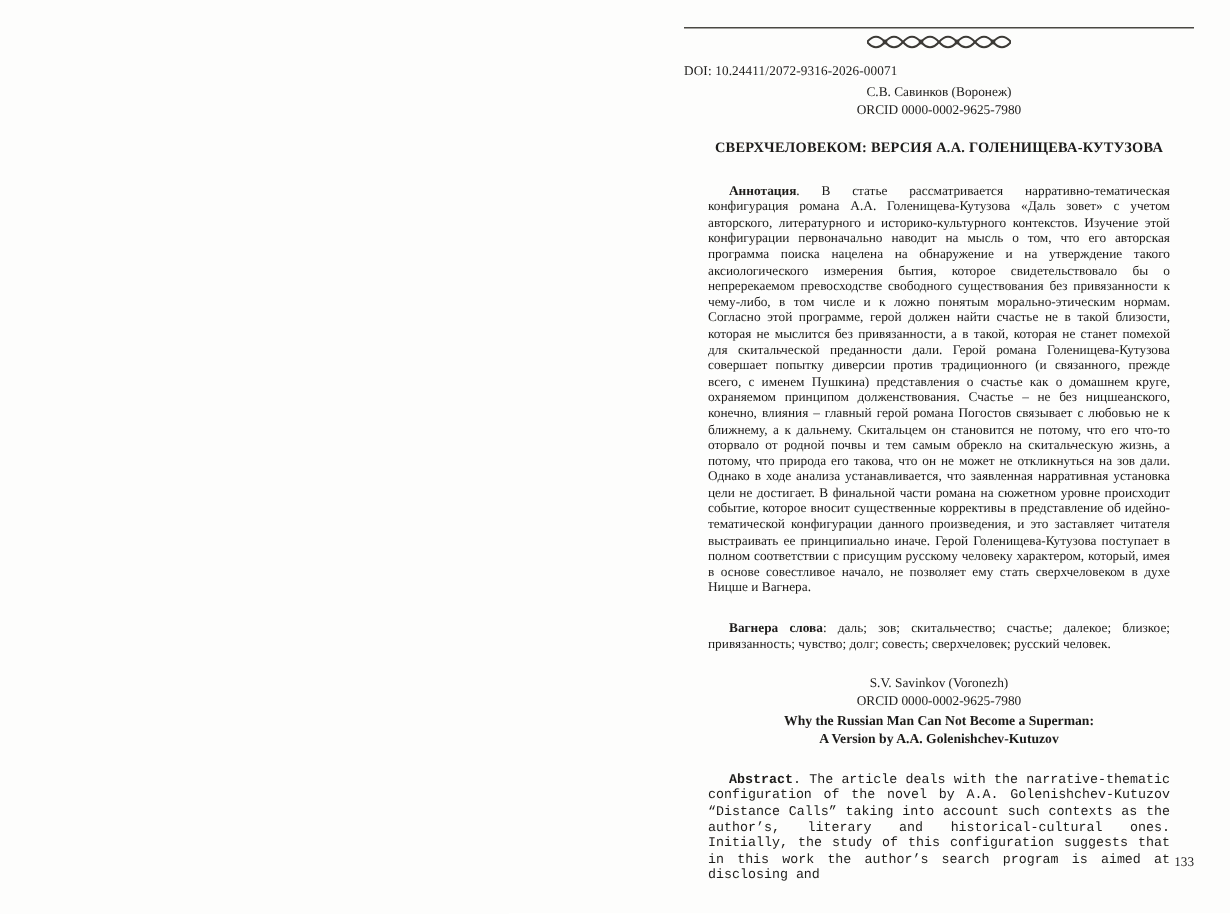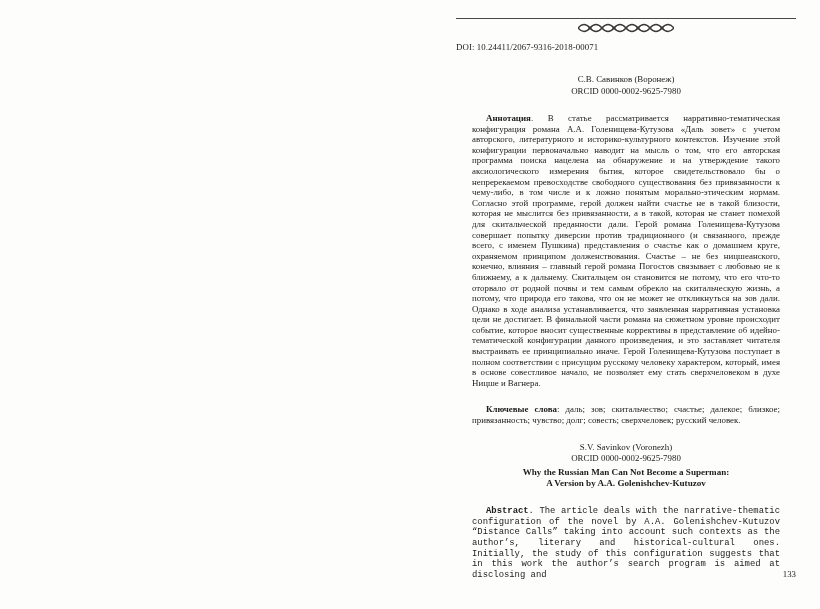--- a/index.html
+++ b/index.html
@@ -101,7 +101,7 @@
       </span>
     </div>
 
-    <div class="doi-line">DOI: 10.24411/2067-9316-2018-00071</div>
+    <div class="doi-line">DOI: 10.24411/2072-9316-2026-00071</div>
 
     <div class="author-block center">
       <div>С.В. Савинков (Воронеж)</div>

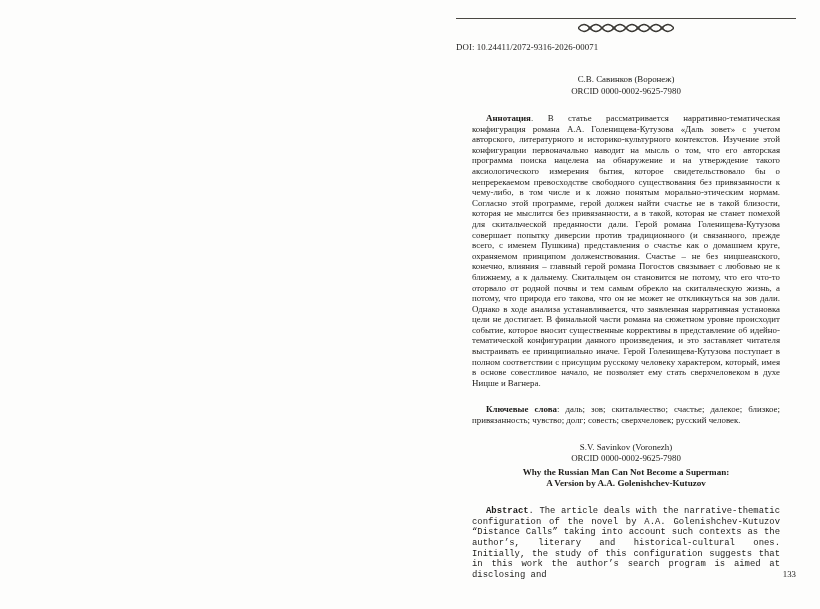--- a/index.html
+++ b/index.html
@@ -36,7 +36,7 @@
   }
   .center { text-align: center; }
   .author-block {
-    margin-top: 22px;
+    margin-top: 4px;
     font-size: 8.9px;
     line-height: 11.5px;
   }

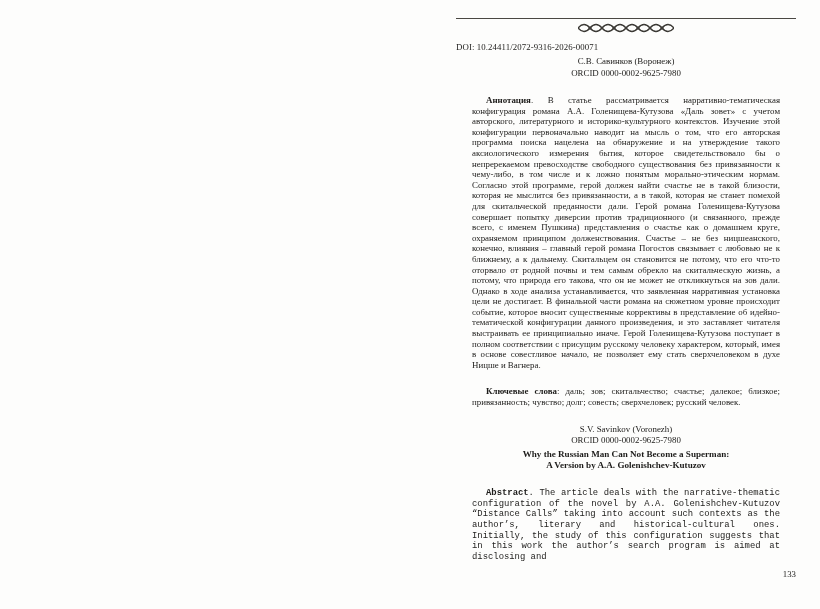--- a/index.html
+++ b/index.html
@@ -109,6 +109,7 @@
     </div>
 
     <div class="ru-title center">
+      <div>СВЕРХЧЕЛОВЕКОМ: ВЕРСИЯ А.А. ГОЛЕНИЩЕВА-КУТУЗОВА</div>
     </div>
 
     <p class="body-par abstract-ru"><b class="lead">Аннотация</b><span>. В статье рассматривается нарративно-тематическая конфигурация романа А.А. Голенищева-Кутузова «Даль зовет» с учетом авторского, литературного и историко-культурного контекстов. Изучение этой конфигурации первоначально наводит на мысль о том, что его авторская программа поиска нацелена на обнаружение и на утверждение такого аксиологического измерения бытия, которое свидетельствовало бы о непререкаемом превосходстве свободного существования без привязанности к чему-либо, в том числе и к ложно понятым морально-этическим нормам. Согласно этой программе, герой должен найти счастье не в такой близости, которая не мыслится без привязанности, а в такой, которая не станет помехой для скитальческой преданности дали. Герой романа Голенищева-Кутузова совершает попытку диверсии против традиционного (и связанного, прежде всего, с именем Пушкина) представления о счастье как о домашнем круге, охраняемом принципом долженствования. Счастье – не без ницшеанского, конечно, влияния – главный герой романа Погостов связывает с любовью не к ближнему, а к дальнему. Скитальцем он становится не потому, что его что-то оторвало от родной почвы и тем самым обрекло на скитальческую жизнь, а потому, что природа его такова, что он не может не откликнуться на зов дали. Однако в ходе анализа устанавливается, что заявленная нарративная установка цели не достигает. В финальной части романа на сюжетном уровне происходит событие, которое вносит существенные коррективы в представление об идейно-тематической конфигурации данного произведения, и это заставляет читателя выстраивать ее принципиально иначе. Герой Голенищева-Кутузова поступает в полном соответствии с присущим русскому человеку характером, который, имея в основе совестливое начало, не позволяет ему стать сверхчеловеком в духе Ницше и Вагнера.</span></p>

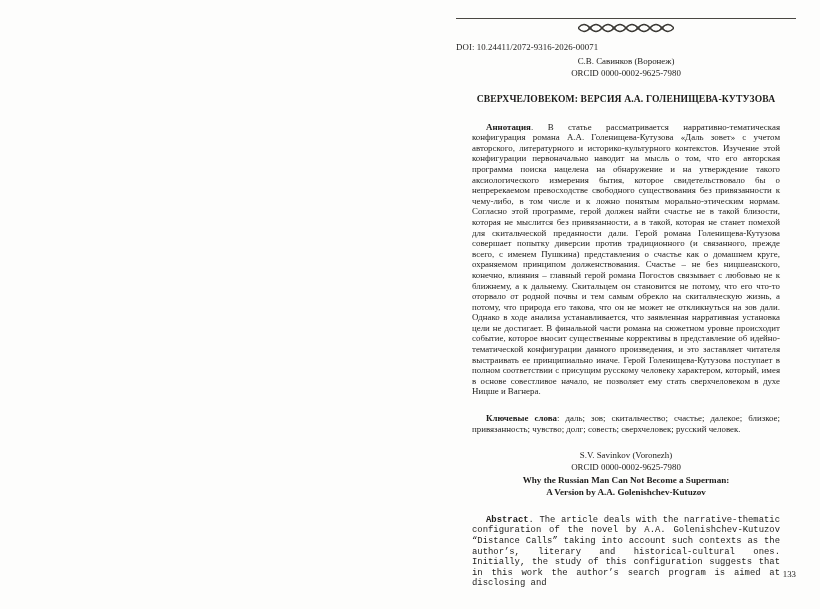--- a/index.html
+++ b/index.html
@@ -114,7 +114,7 @@
 
     <p class="body-par abstract-ru"><b class="lead">Аннотация</b><span>. В статье рассматривается нарративно-тематическая конфигурация романа А.А. Голенищева-Кутузова «Даль зовет» с учетом авторского, литературного и историко-культурного контекстов. Изучение этой конфигурации первоначально наводит на мысль о том, что его авторская программа поиска нацелена на обнаружение и на утверждение такого аксиологического измерения бытия, которое свидетельствовало бы о непререкаемом превосходстве свободного существования без привязанности к чему-либо, в том числе и к ложно понятым морально-этическим нормам. Согласно этой программе, герой должен найти счастье не в такой близости, которая не мыслится без привязанности, а в такой, которая не станет помехой для скитальческой преданности дали. Герой романа Голенищева-Кутузова совершает попытку диверсии против традиционного (и связанного, прежде всего, с именем Пушкина) представления о счастье как о домашнем круге, охраняемом принципом долженствования. Счастье – не без ницшеанского, конечно, влияния – главный герой романа Погостов связывает с любовью не к ближнему, а к дальнему. Скитальцем он становится не потому, что его что-то оторвало от родной почвы и тем самым обрекло на скитальческую жизнь, а потому, что природа его такова, что он не может не откликнуться на зов дали. Однако в ходе анализа устанавливается, что заявленная нарративная установка цели не достигает. В финальной части романа на сюжетном уровне происходит событие, которое вносит существенные коррективы в представление об идейно-тематической конфигурации данного произведения, и это заставляет читателя выстраивать ее принципиально иначе. Герой Голенищева-Кутузова поступает в полном соответствии с присущим русскому человеку характером, который, имея в основе совестливое начало, не позволяет ему стать сверхчеловеком в духе Ницше и Вагнера.</span></p>
 
-    <p class="body-par keywords-par"><b class="lead">Ключевые слова</b><span>: даль; зов; скитальчество; счастье; далекое; близкое; привязанность; чувство; долг; совесть; сверхчеловек; русский человек.</span></p>
+    <p class="body-par keywords-par"><b class="lead">Вагнера слова</b><span>: даль; зов; скитальчество; счастье; далекое; близкое; привязанность; чувство; долг; совесть; сверхчеловек; русский человек.</span></p>
 
     <div class="author-block en-author-block center">
       <div>S.V. Savinkov (Voronezh)</div>

